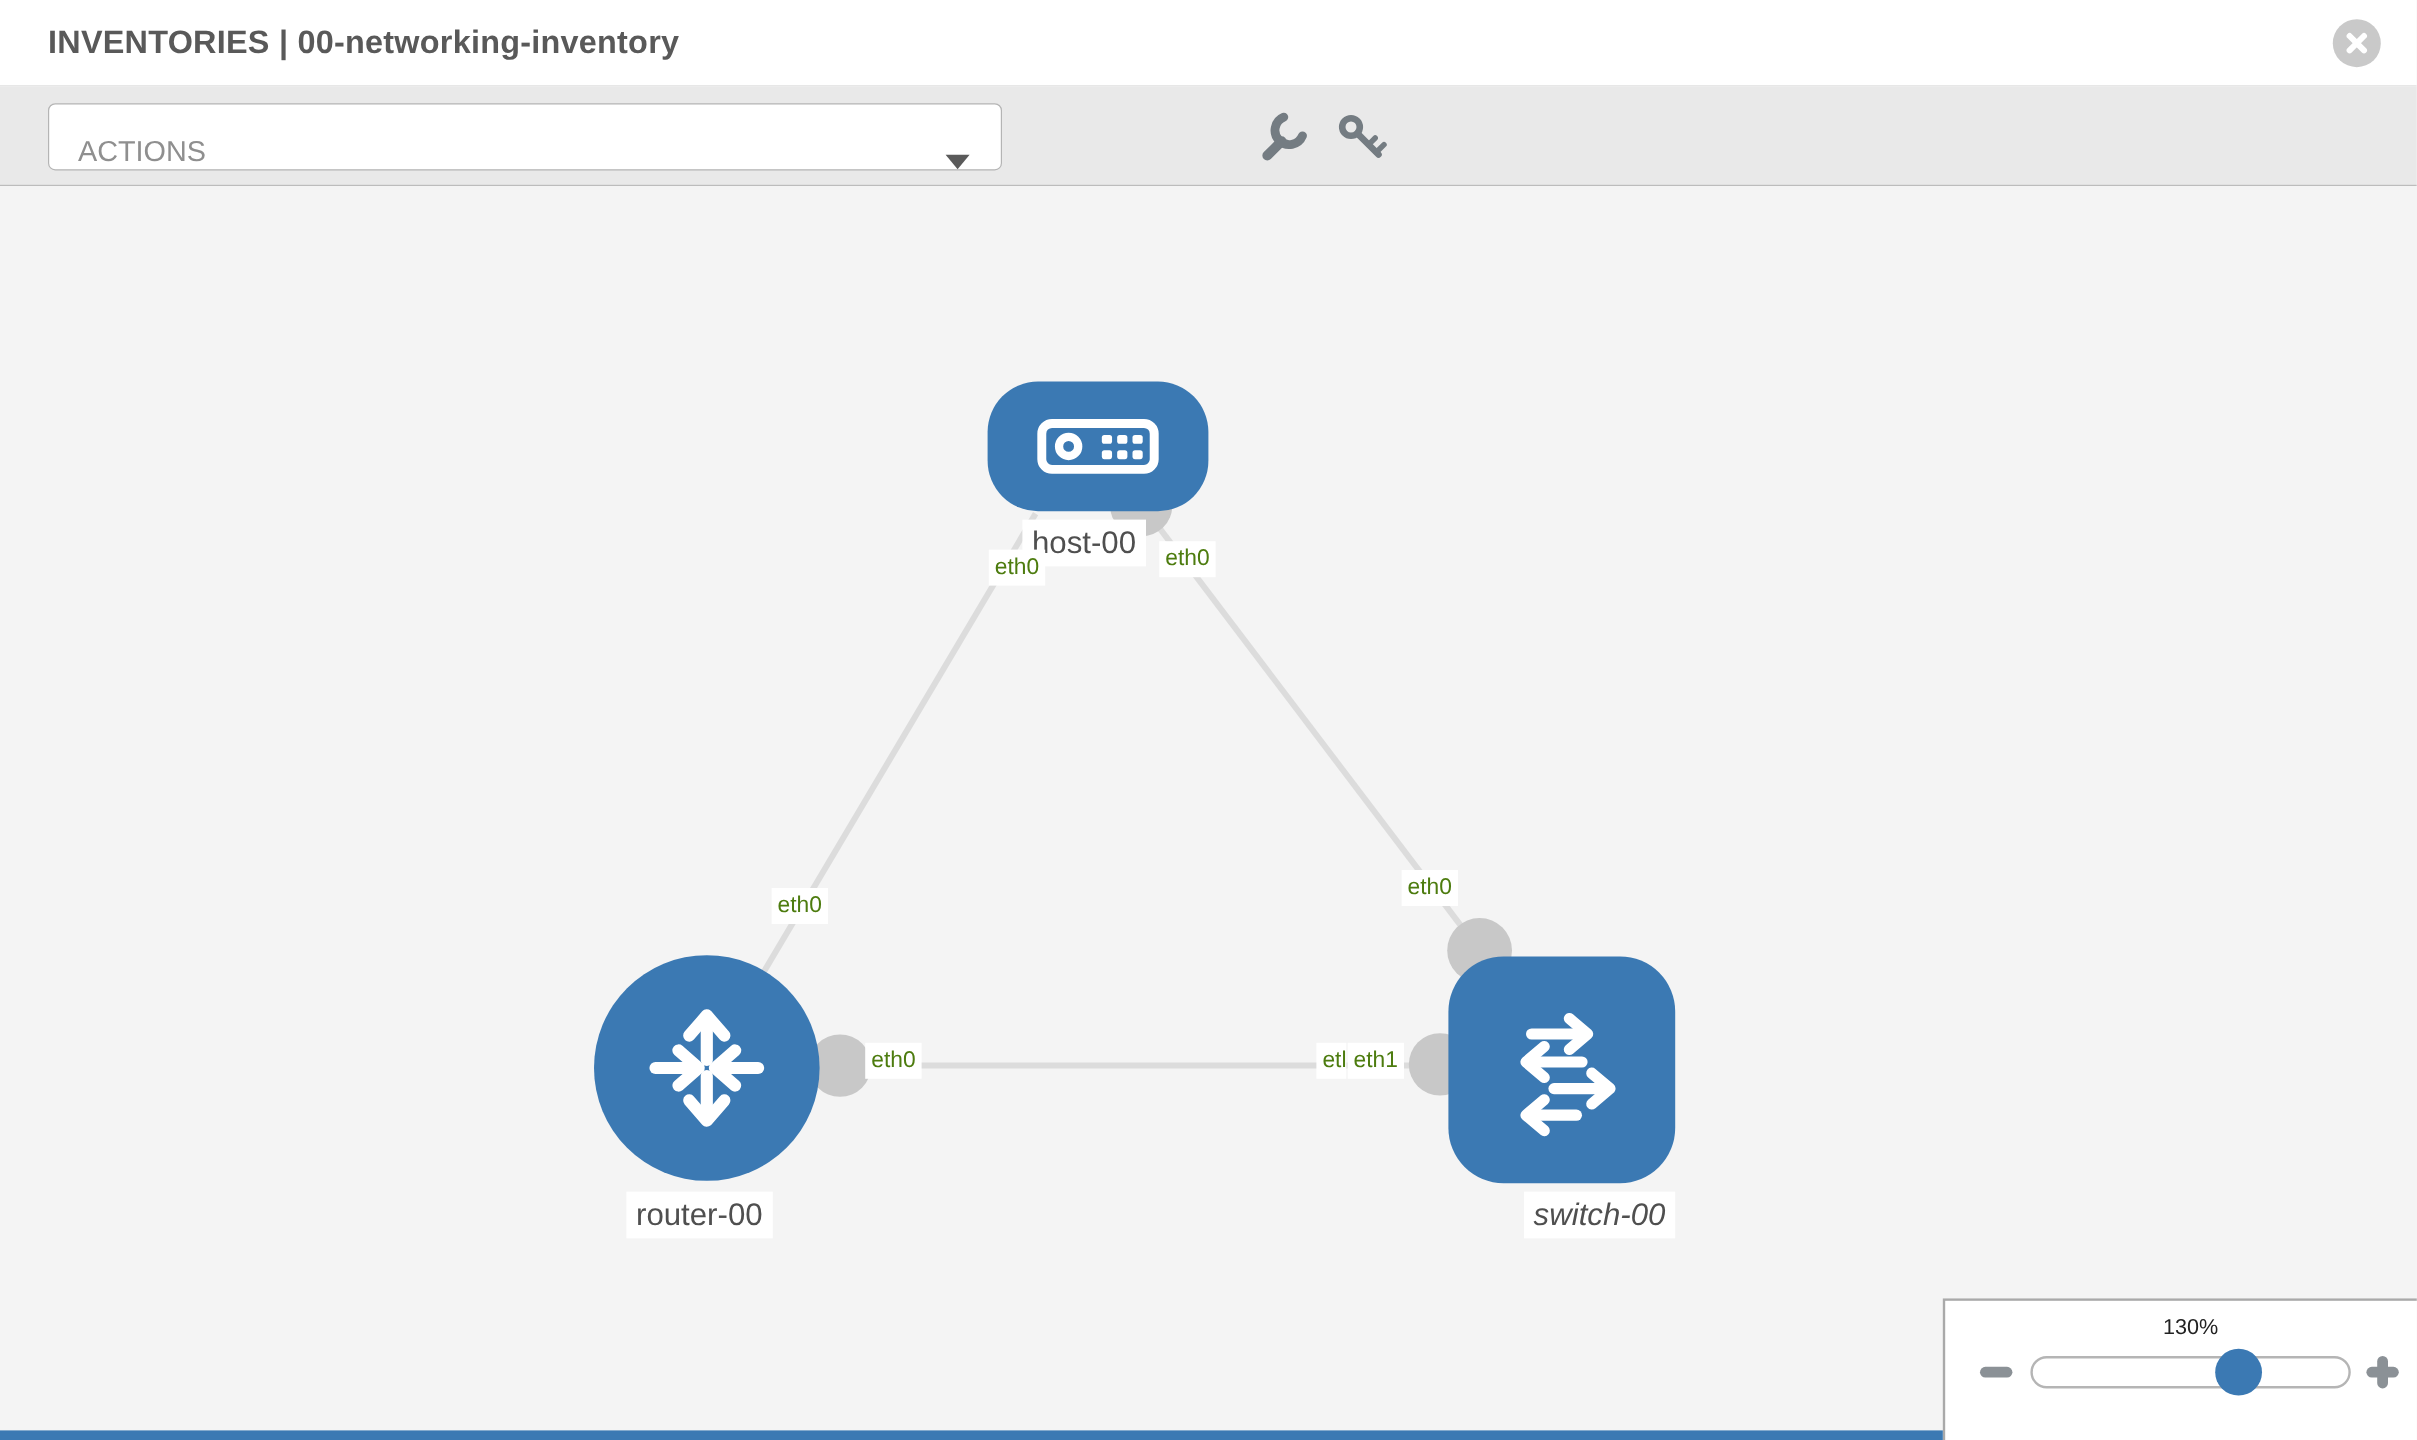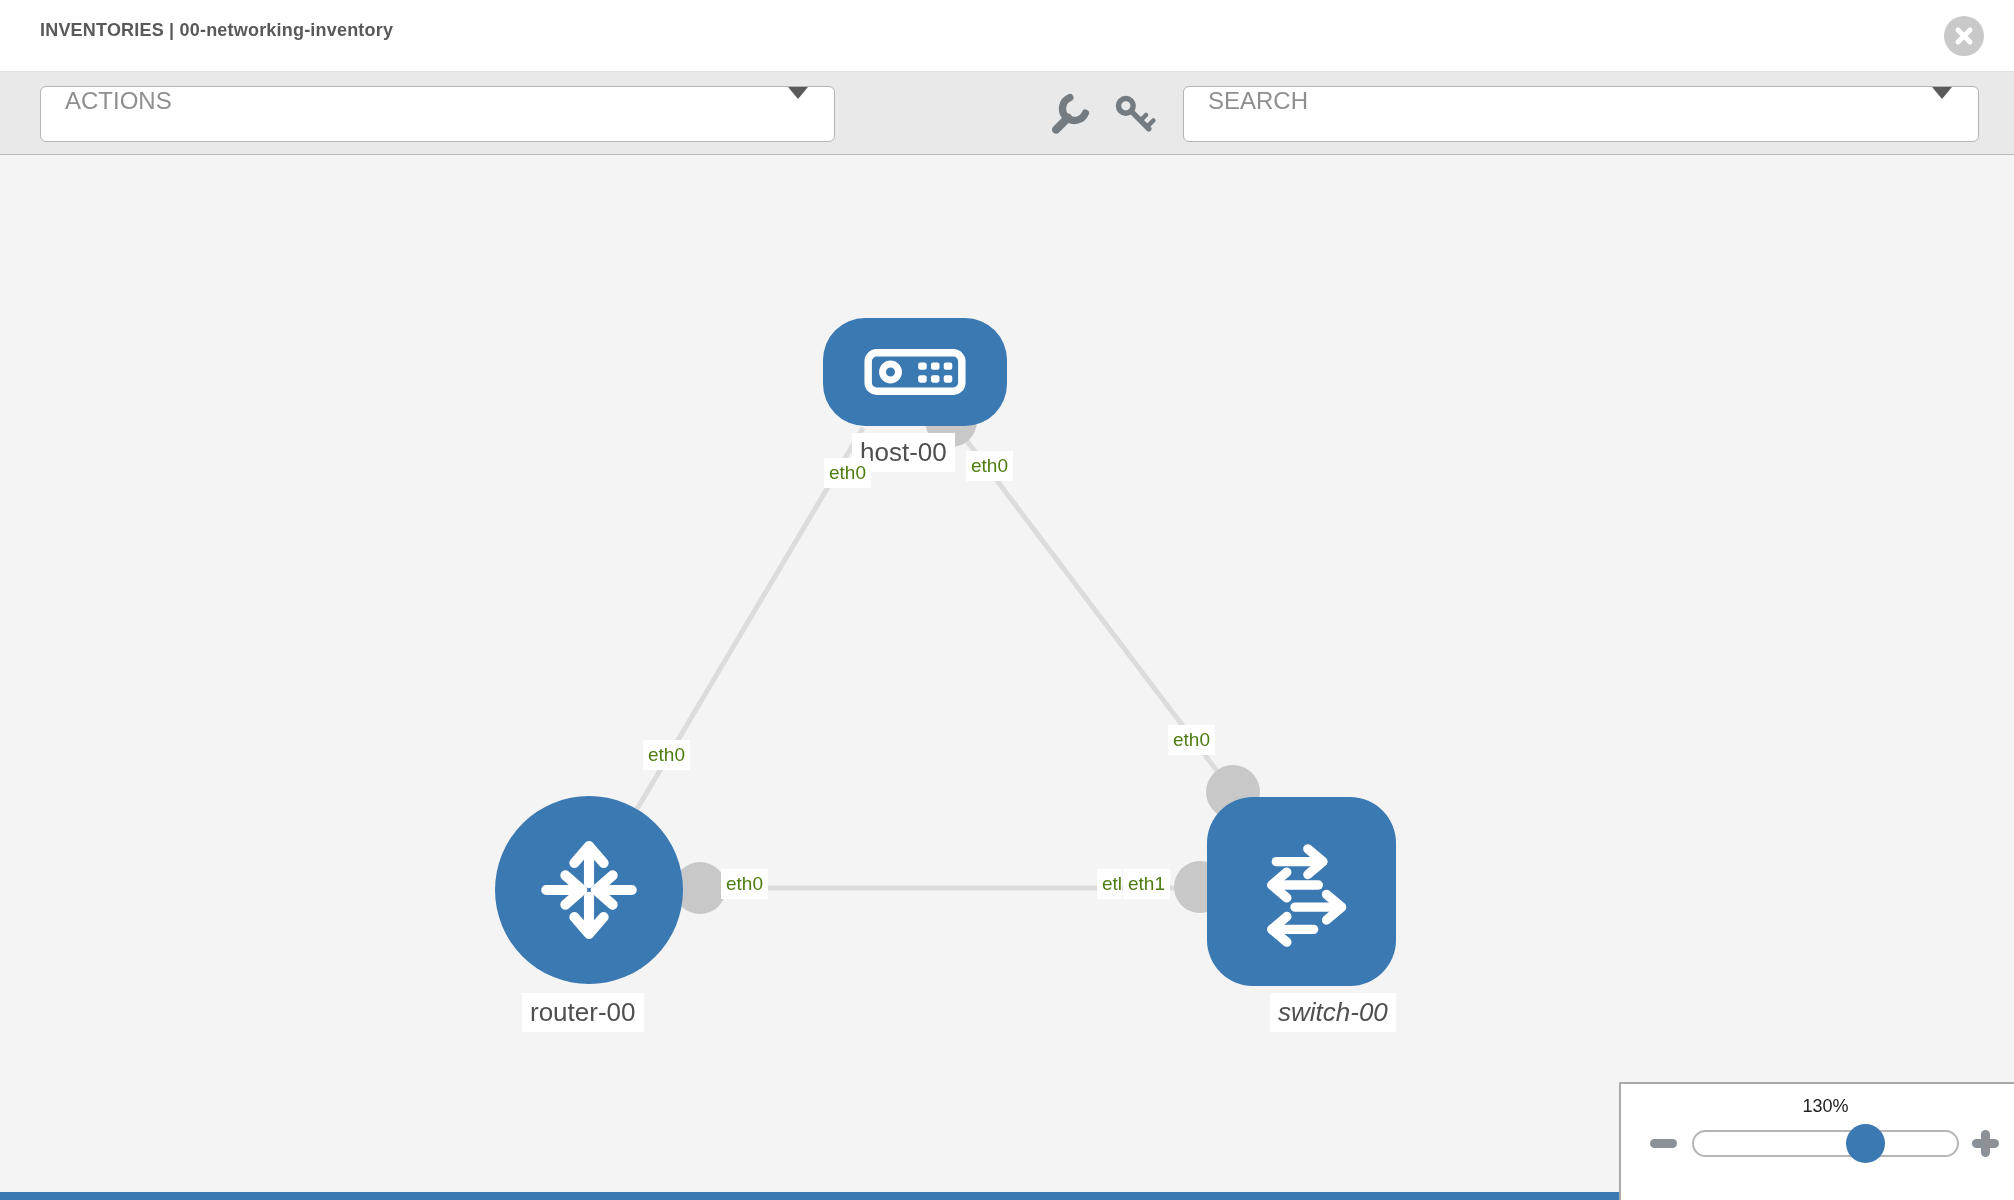--- a/index.html
+++ b/index.html
@@ -20,7 +20,7 @@
   }
   .title {
     position:absolute; left:40px; top:20px;
-    font-size:18px; font-weight:bold; color:#595959; letter-spacing:0.2px;
+    font-size:27px; font-weight:bold; color:#595959; letter-spacing:0.2px;
   }
   .close-btn {
     position:absolute; left:1944px; top:16px; width:40px; height:40px;

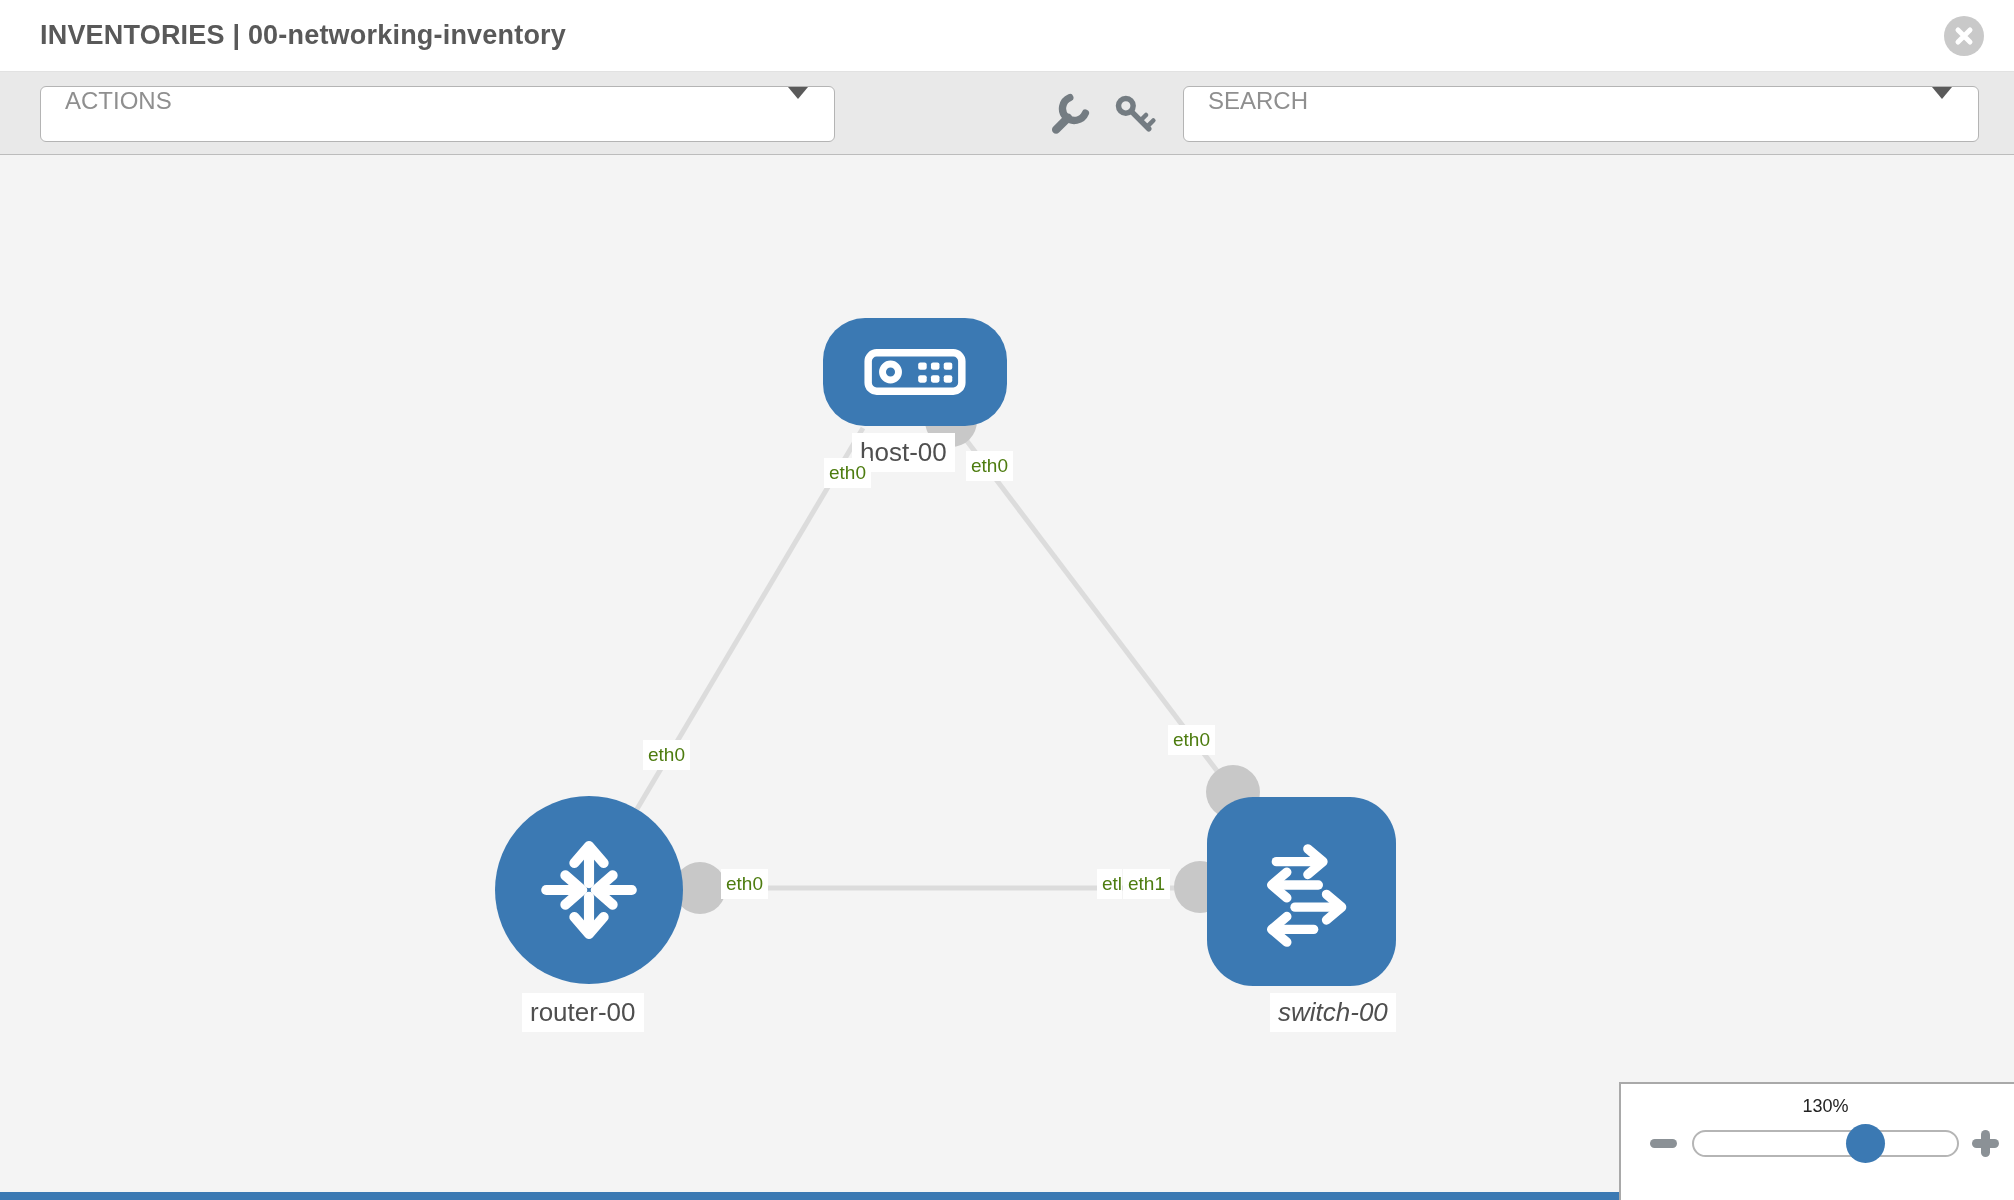--- a/index.html
+++ b/index.html
@@ -36,7 +36,7 @@
   .select-box {
     position:absolute; top:14px; height:56px;
     background:#ffffff; border:1px solid #b4b4b4; border-radius:6px;
-    display:flex; align-items:flex-start;
+    display:flex; align-items:flex-end;
     font-size:24px; color:#8f8f8f; padding:0 24px;
   }
   .select-box .caret { position:absolute; right:26px; }

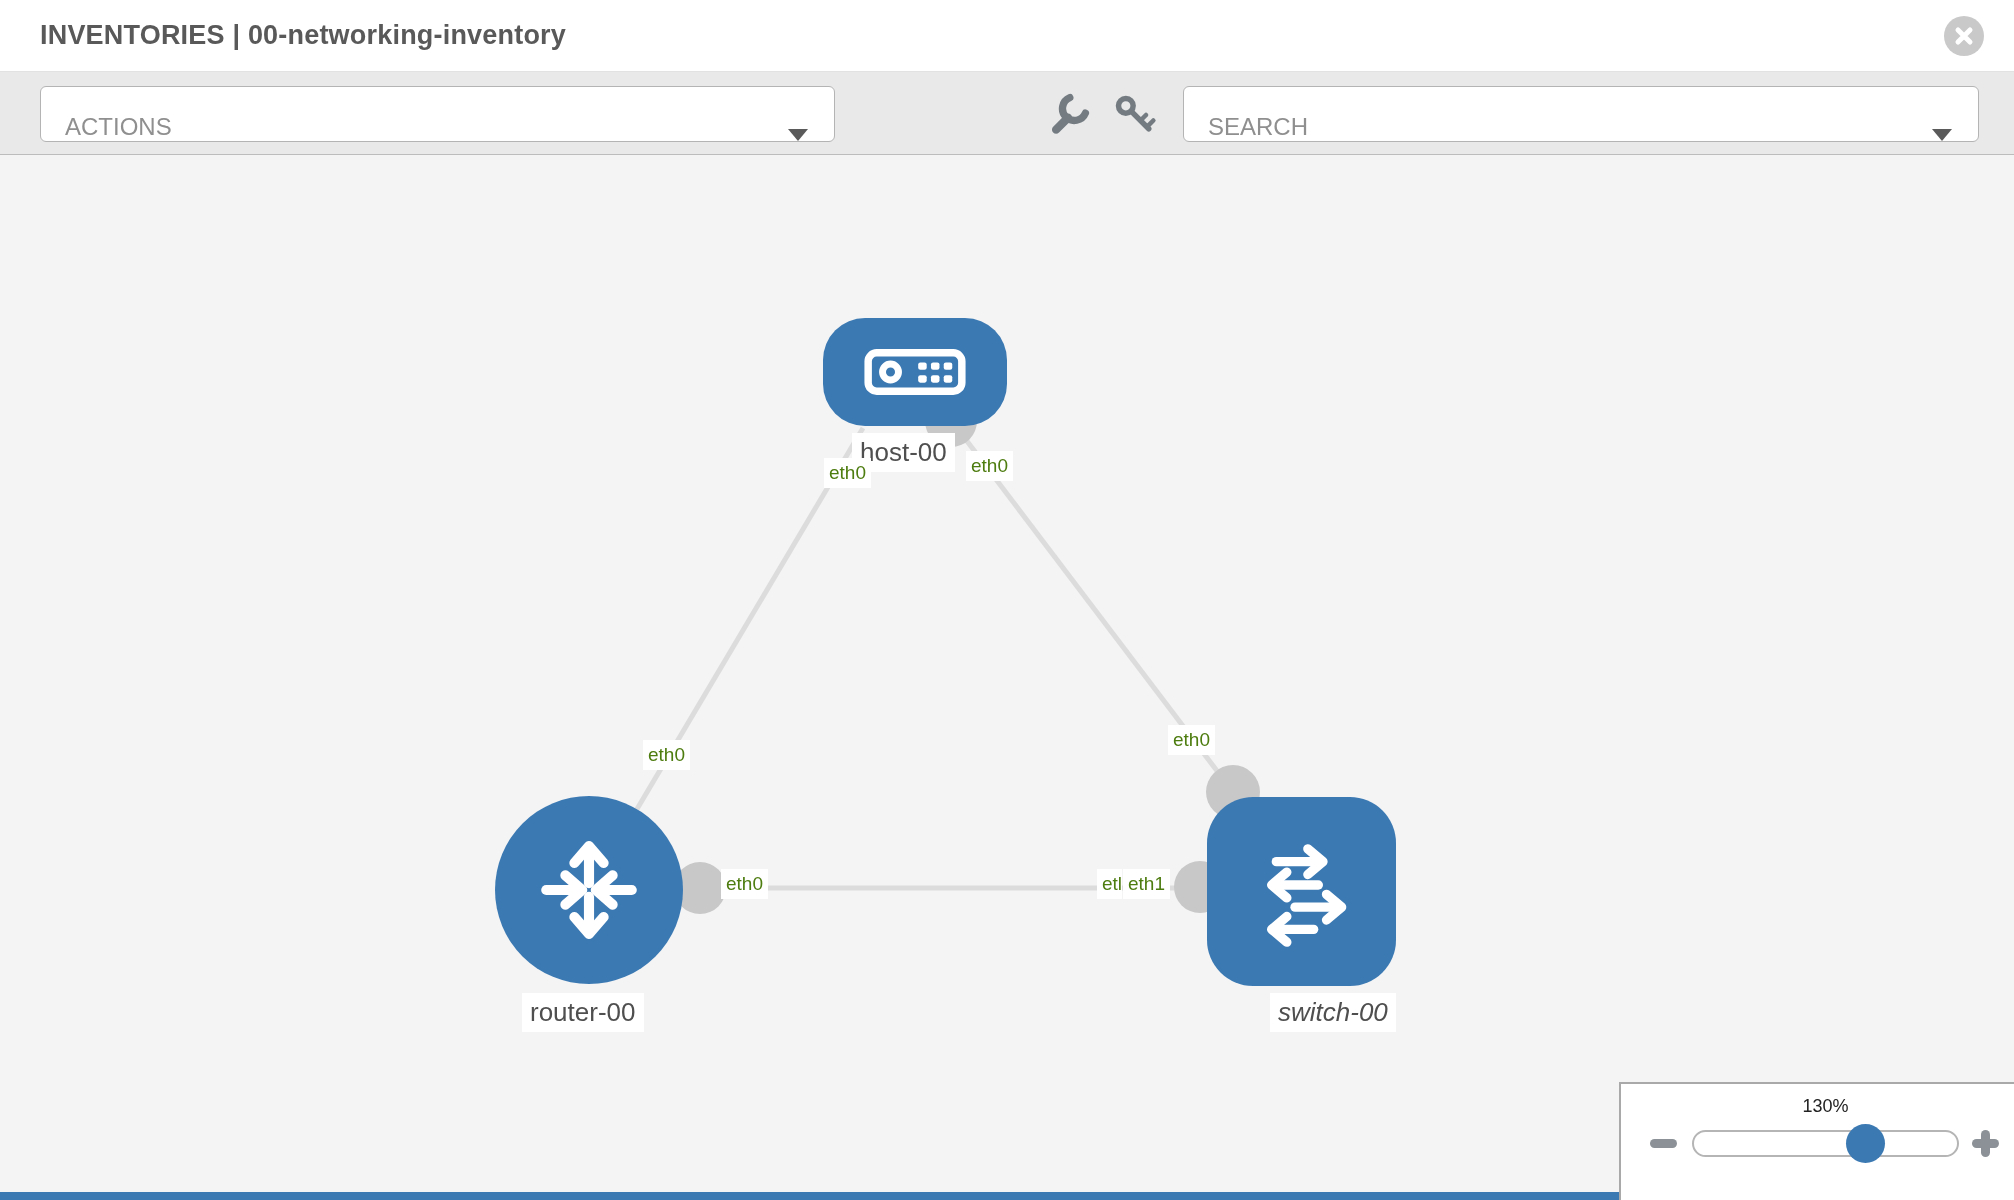--- a/index.html
+++ b/index.html
@@ -127,10 +127,6 @@
     </svg>
   </div>
 
-  <div class="select-box" style="left:1183px; width:796px;">
-    <span>SEARCH</span>
-    <span class="caret"></span>
-  </div>
 </div>
 
 <div class="canvas">

